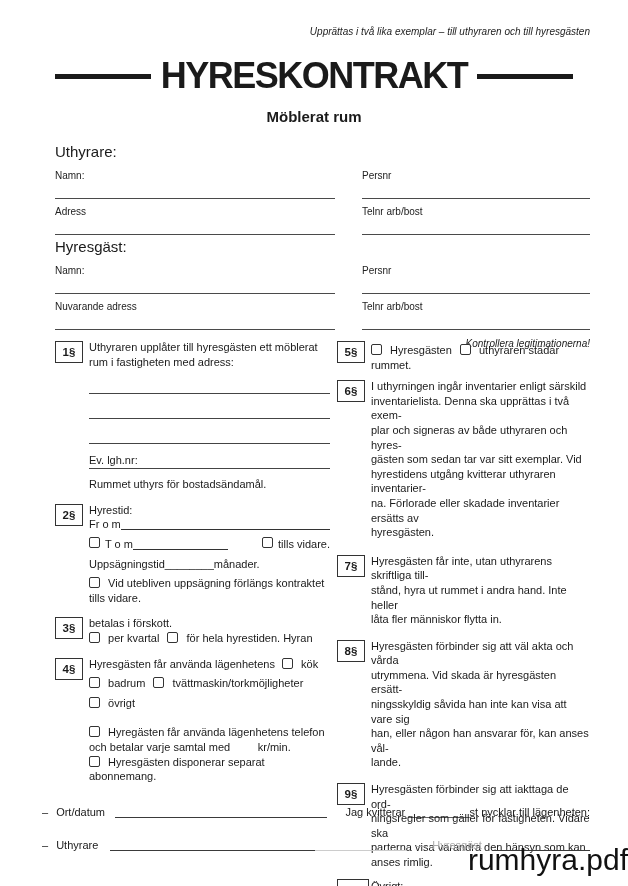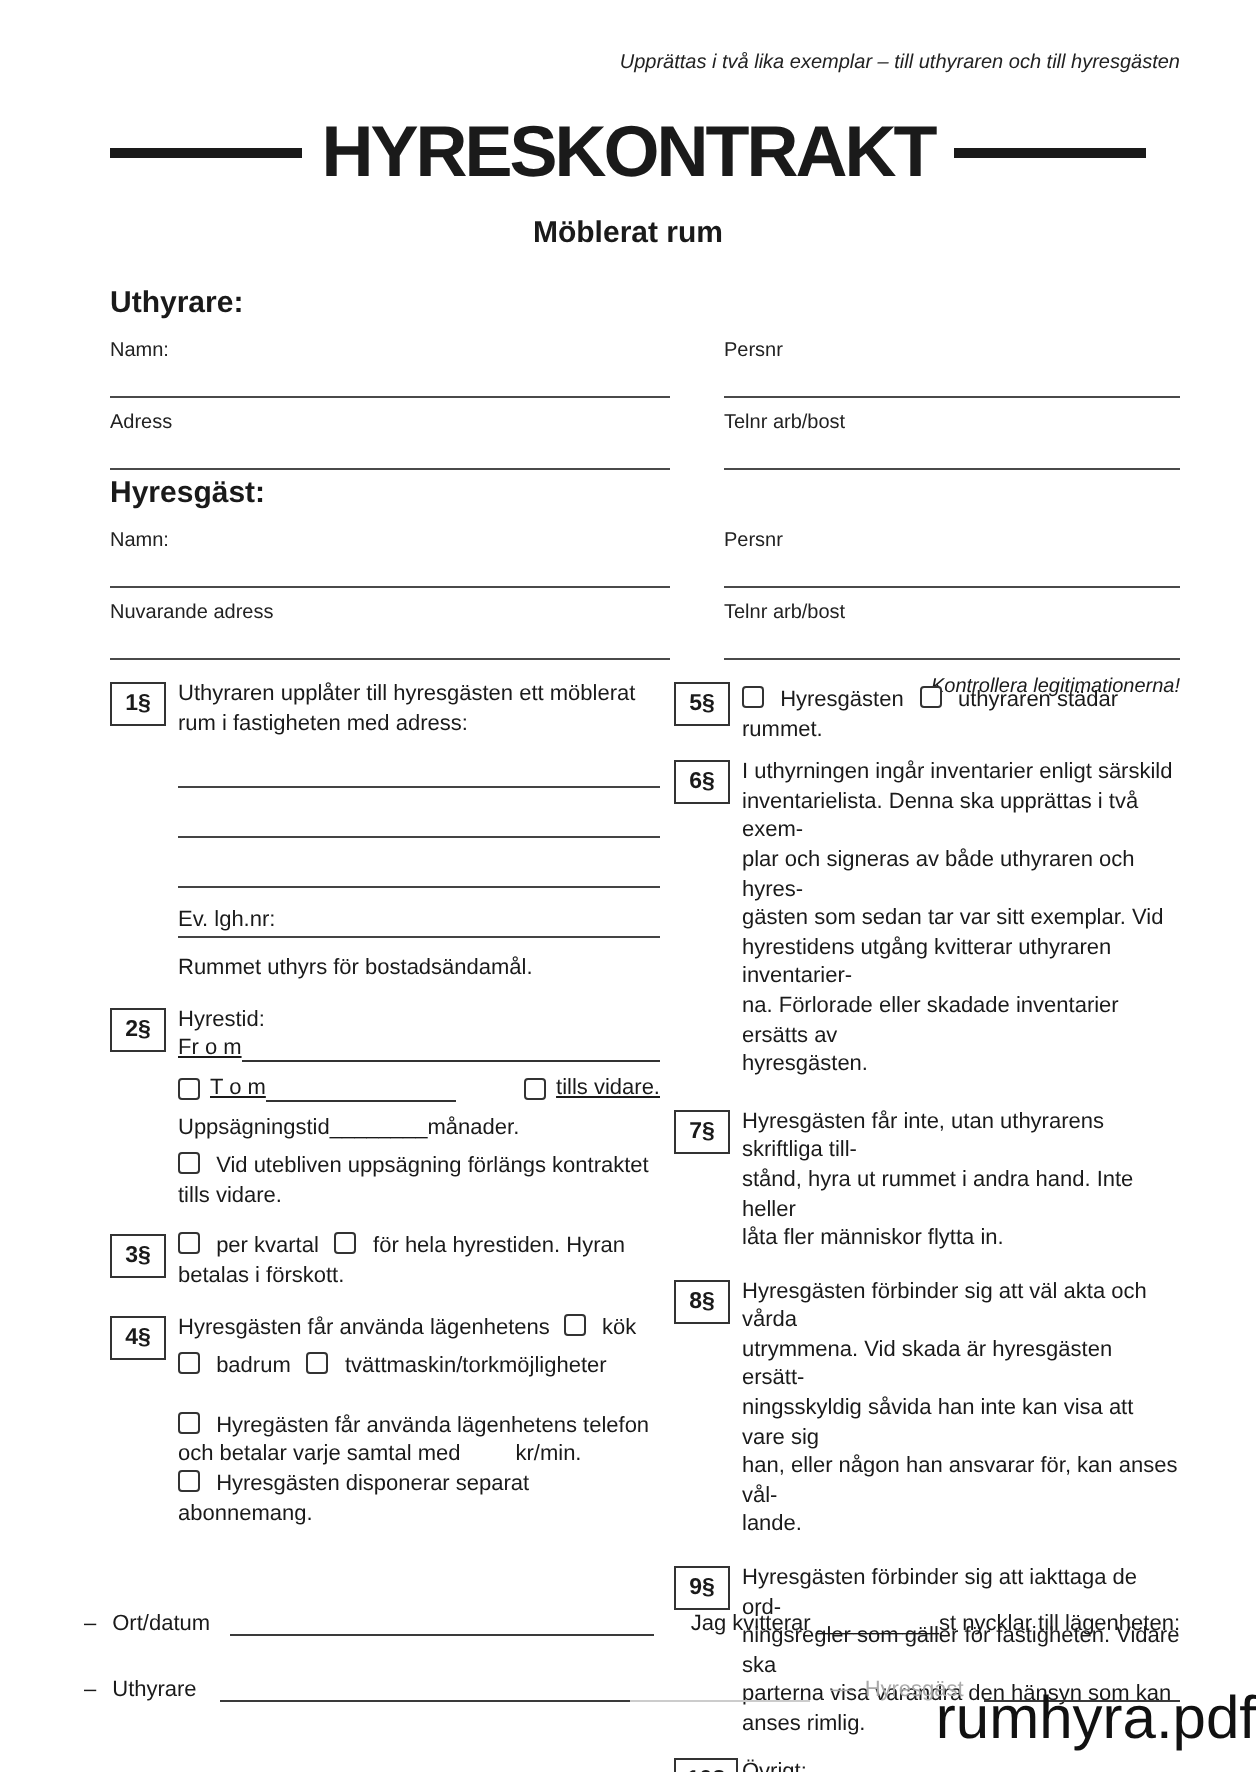--- a/index.html
+++ b/index.html
@@ -17,7 +17,7 @@
   .subtitle-text { font-size:15px; font-weight:bold; margin:0 46px; white-space:nowrap; }
   
   .party { position:absolute; left:55px; right:38px; }
-  .party-heading { font-size:15px; font-weight:bold; margin-bottom:10px; }
+  .party-heading { font-size:15px; font-weight:normal; margin-bottom:10px; }
   .fields { display:grid; grid-template-columns:280px 1fr; column-gap:27px; }
   .flabel { font-size:10px; color:#222; }
   .wline { height:17px; border-bottom:1.7px solid #4a4a4a; margin-bottom:7px; }

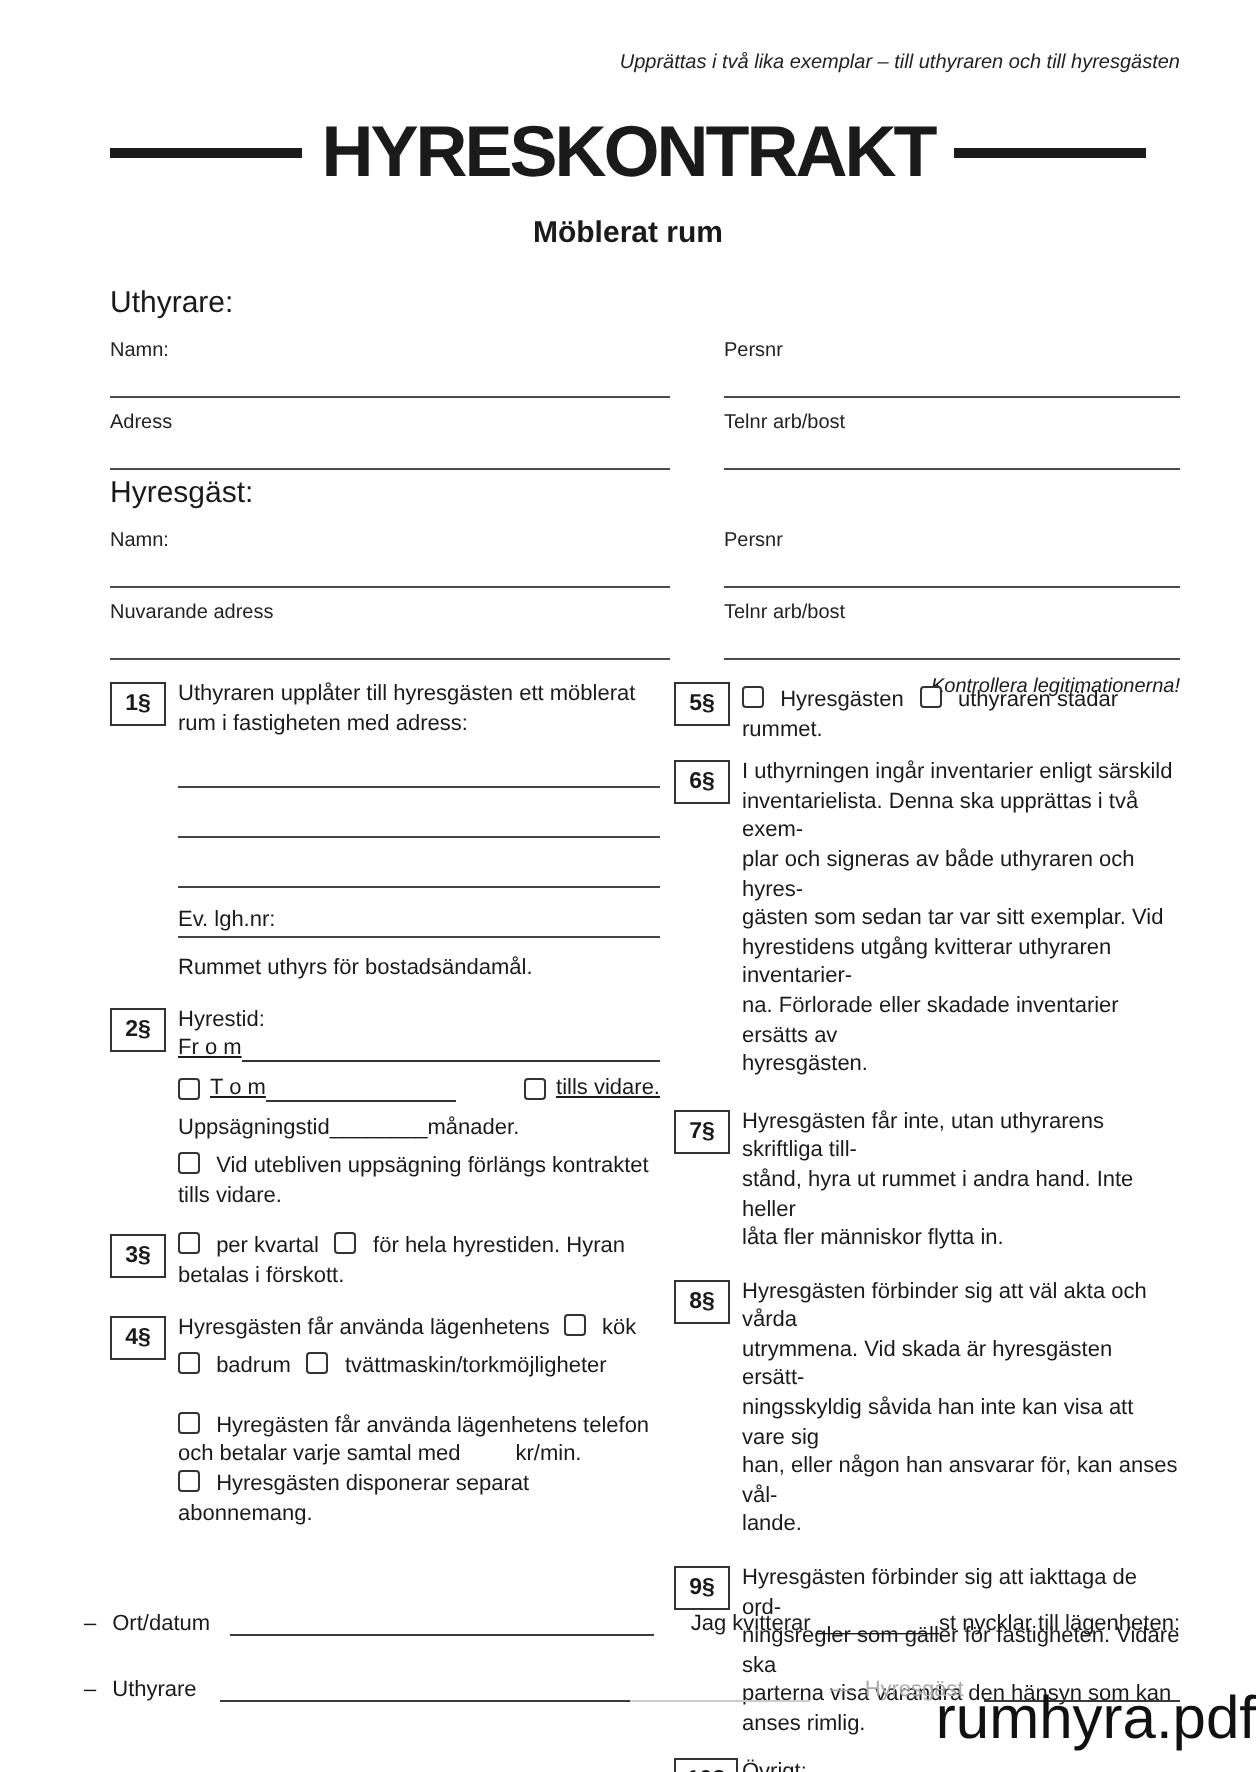--- a/index.html
+++ b/index.html
@@ -36,7 +36,7 @@
   .blank-line { height:24px; border-bottom:1.6px solid #444; }
   .ev-lgh { border-bottom:1.6px solid #444; padding-top:9px; height:15px; }
   .purpose { margin-top:8px; }
-  .flexline { display:flex; align-items:center;text-decoration:underline; }
+  .flexline { display:flex; align-items:flex-start; }
   .fill { flex:1; border-bottom:1.4px solid #333; height:12px; }
   .fill-fixed { width:95px; border-bottom:1.4px solid #333; height:12px; }
   .row-gap { margin-top:5px; }

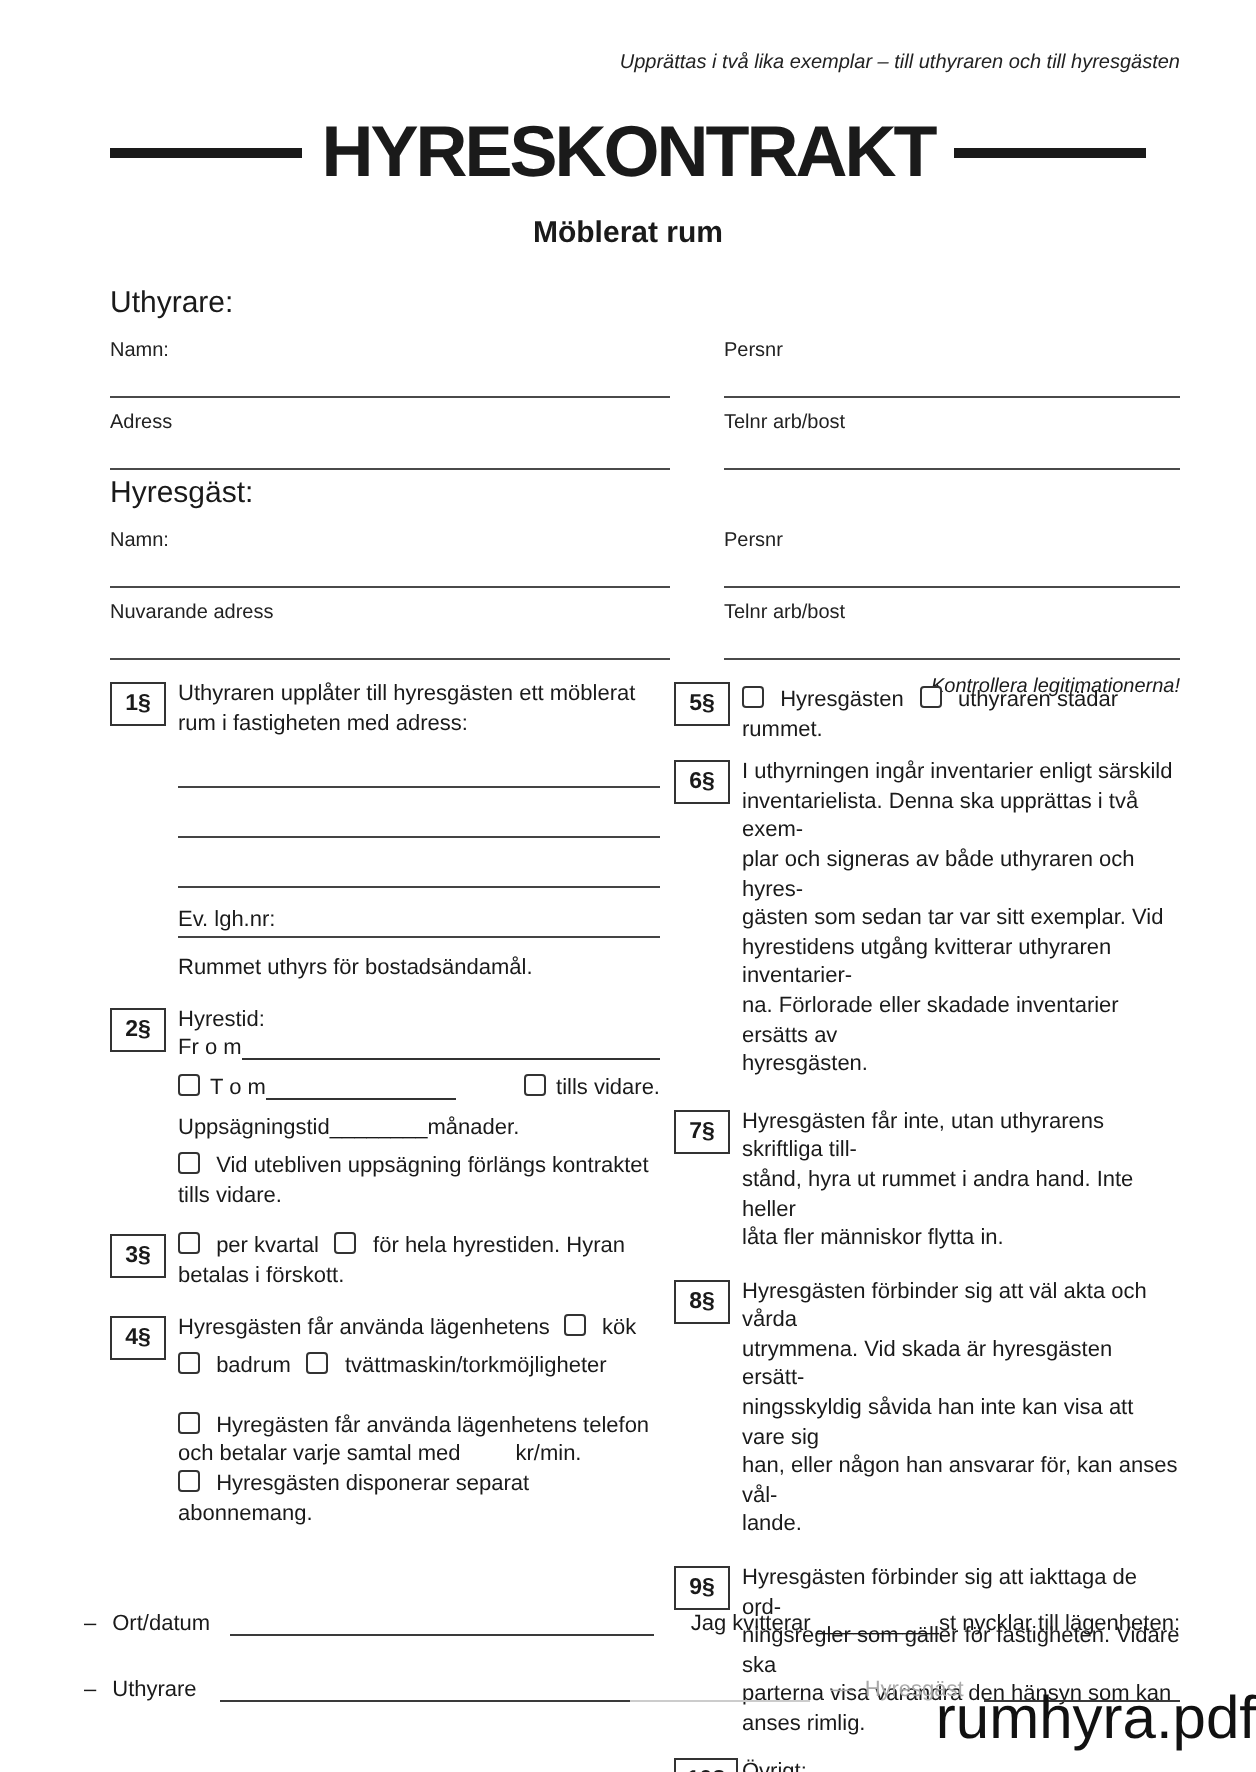--- a/index.html
+++ b/index.html
@@ -157,13 +157,13 @@
       <div class="clause" style="margin-bottom:11px;">
         <div class="pnum">3§</div>
         <div class="cbody">
+          <div>betalas i förskott.</div>
           <div>
             <span class="cb"></span>
             <span>per kvartal</span>
             <span class="cb" style="margin-left:5px;"></span>
             <span>för hela hyrestiden. Hyran</span>
           </div>
-          <div>betalas i förskott.</div>
         </div>
       </div>
 

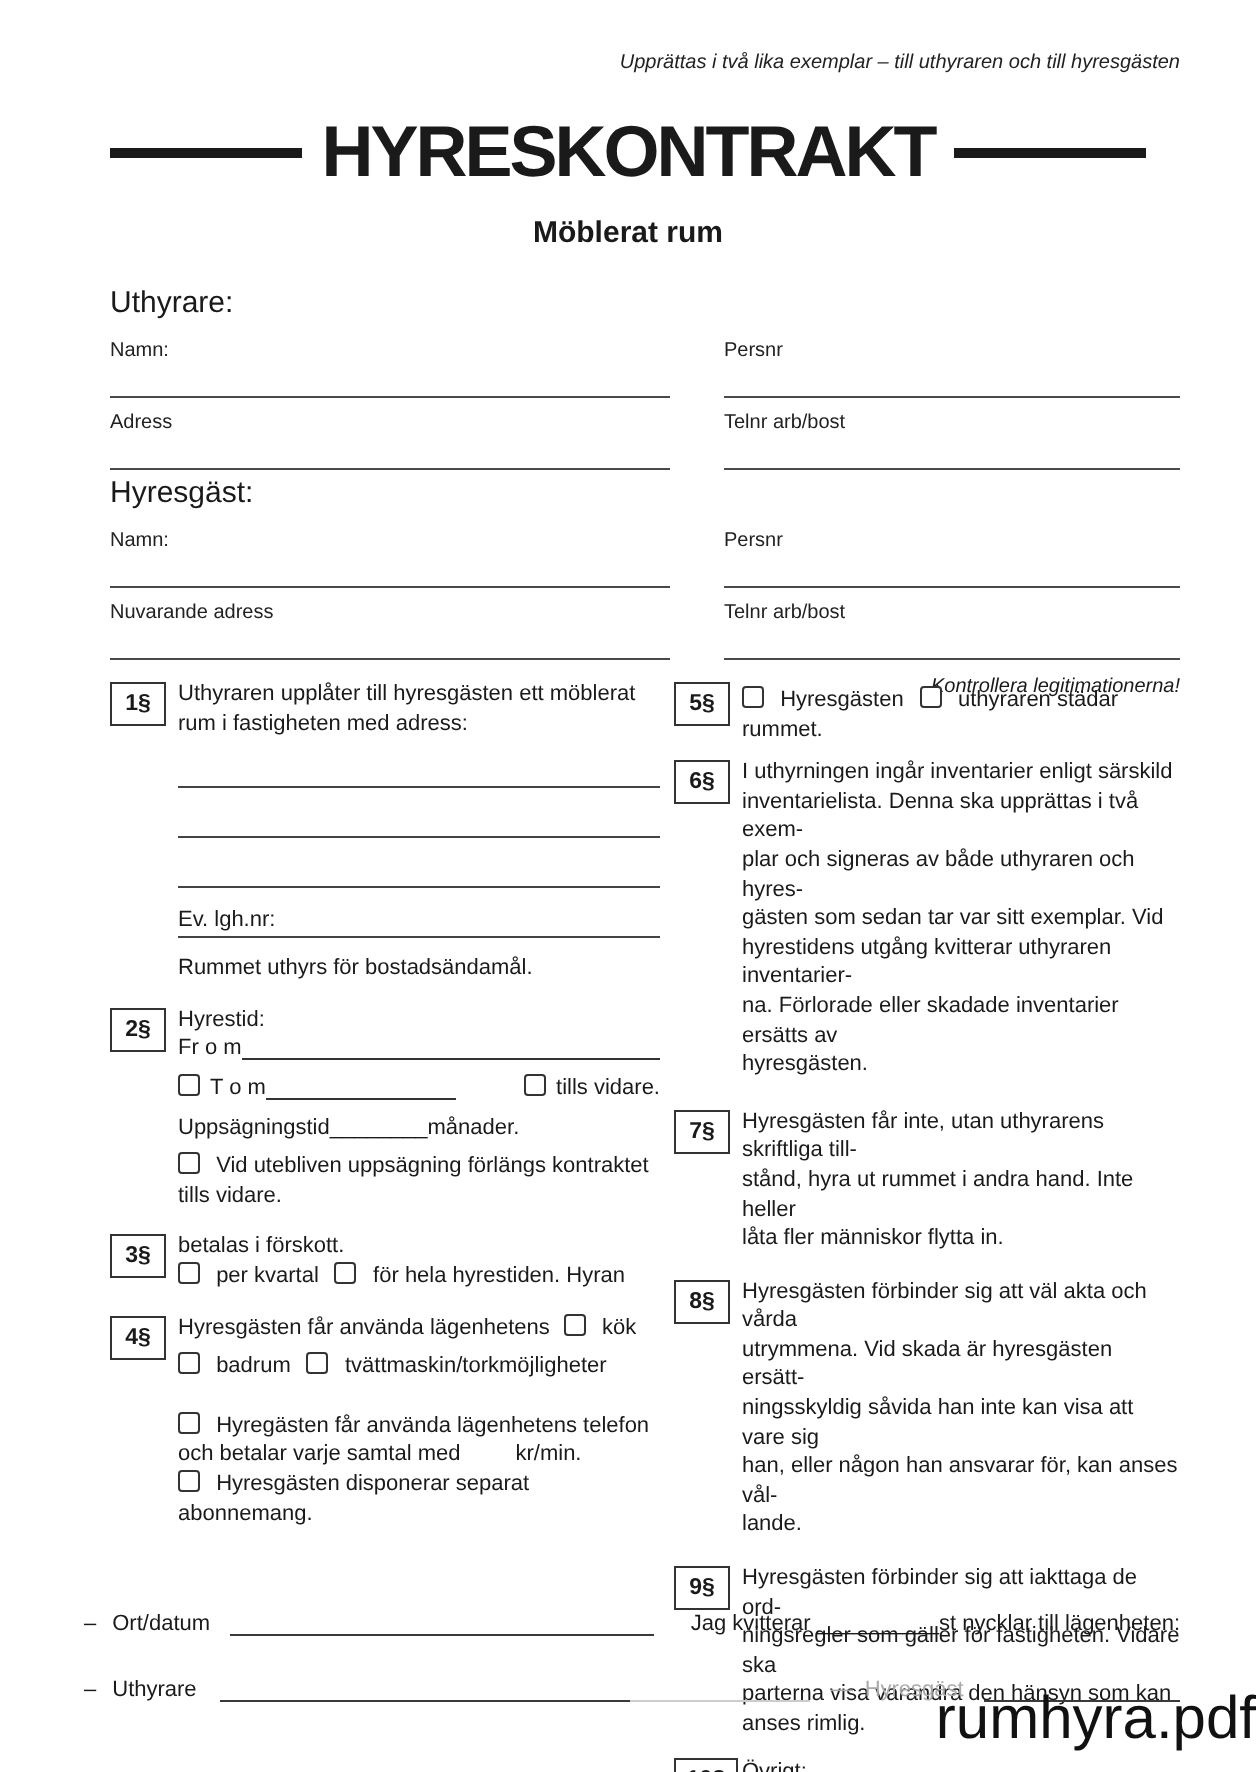--- a/index.html
+++ b/index.html
@@ -181,6 +181,10 @@
             <span class="cb" style="margin-left:5px;"></span>
             <span>tvättmaskin/torkmöjligheter</span>
           </div>
+          <div class="row-gap">
+            <span class="cb"></span>
+            <span>övrigt</span>
+          </div>
           <div style="margin-top:15px;">
             <span class="cb"></span>
             <span class="ml">Hyregästen får använda lägenhetens telefon

